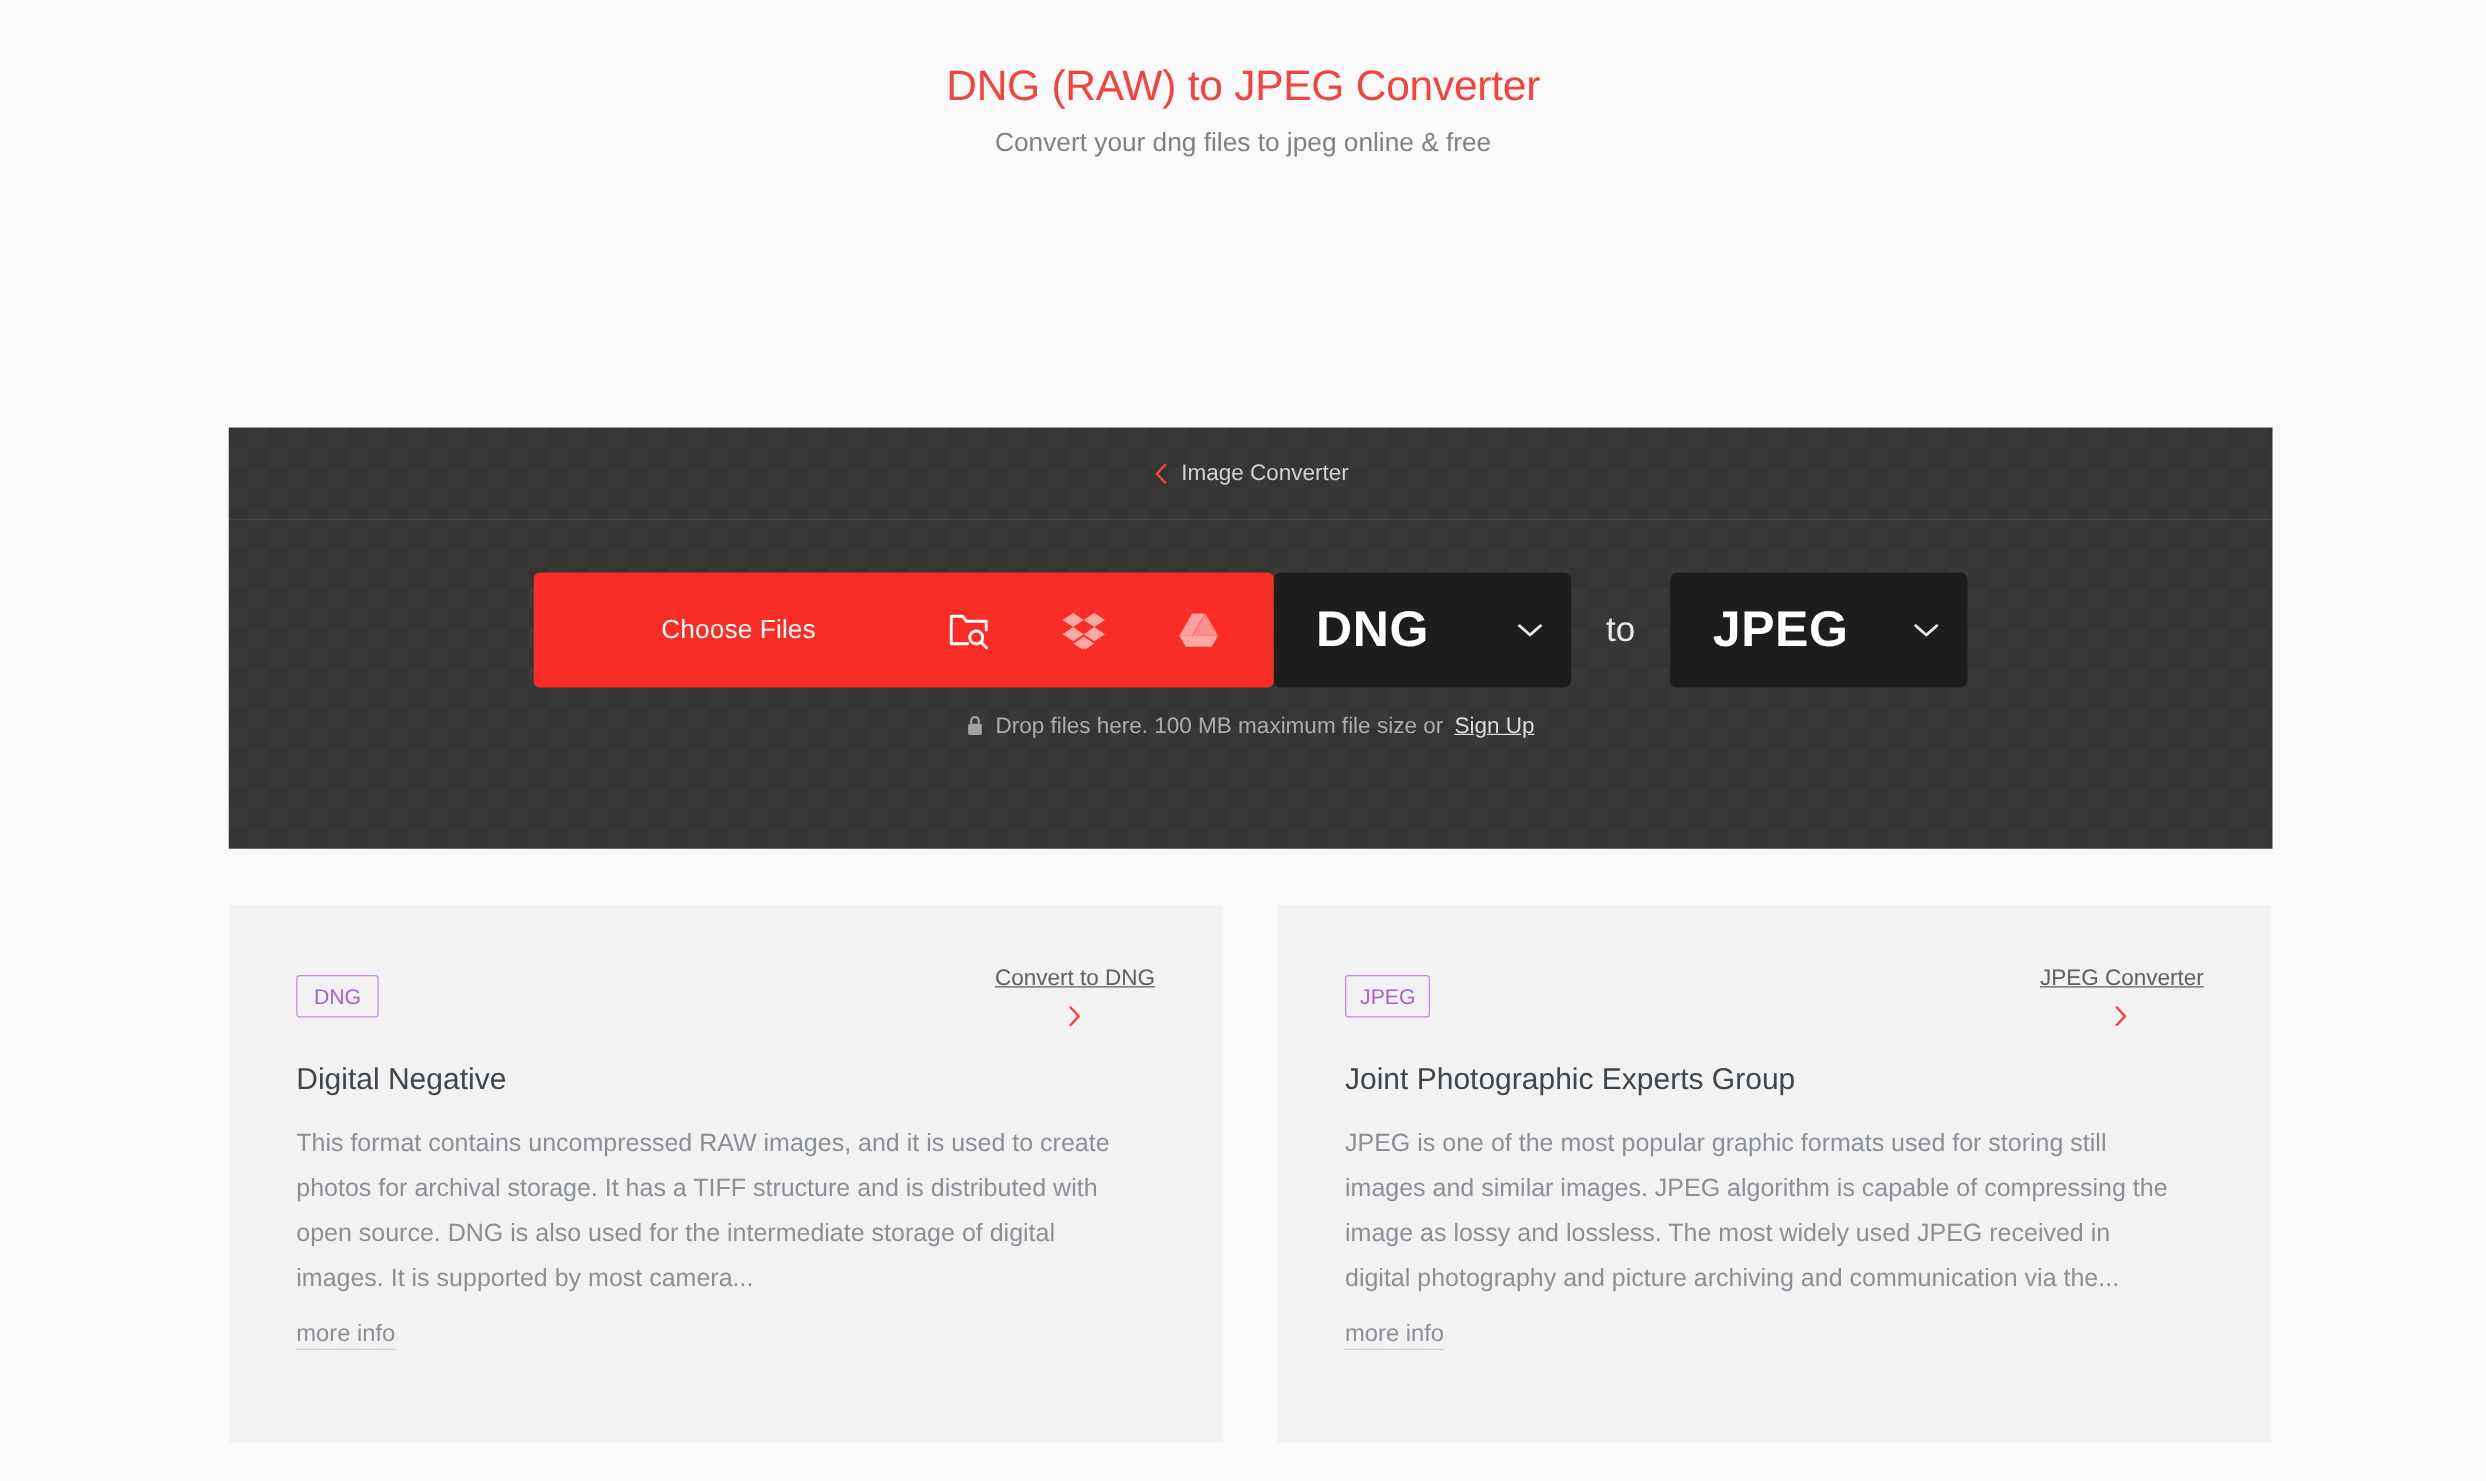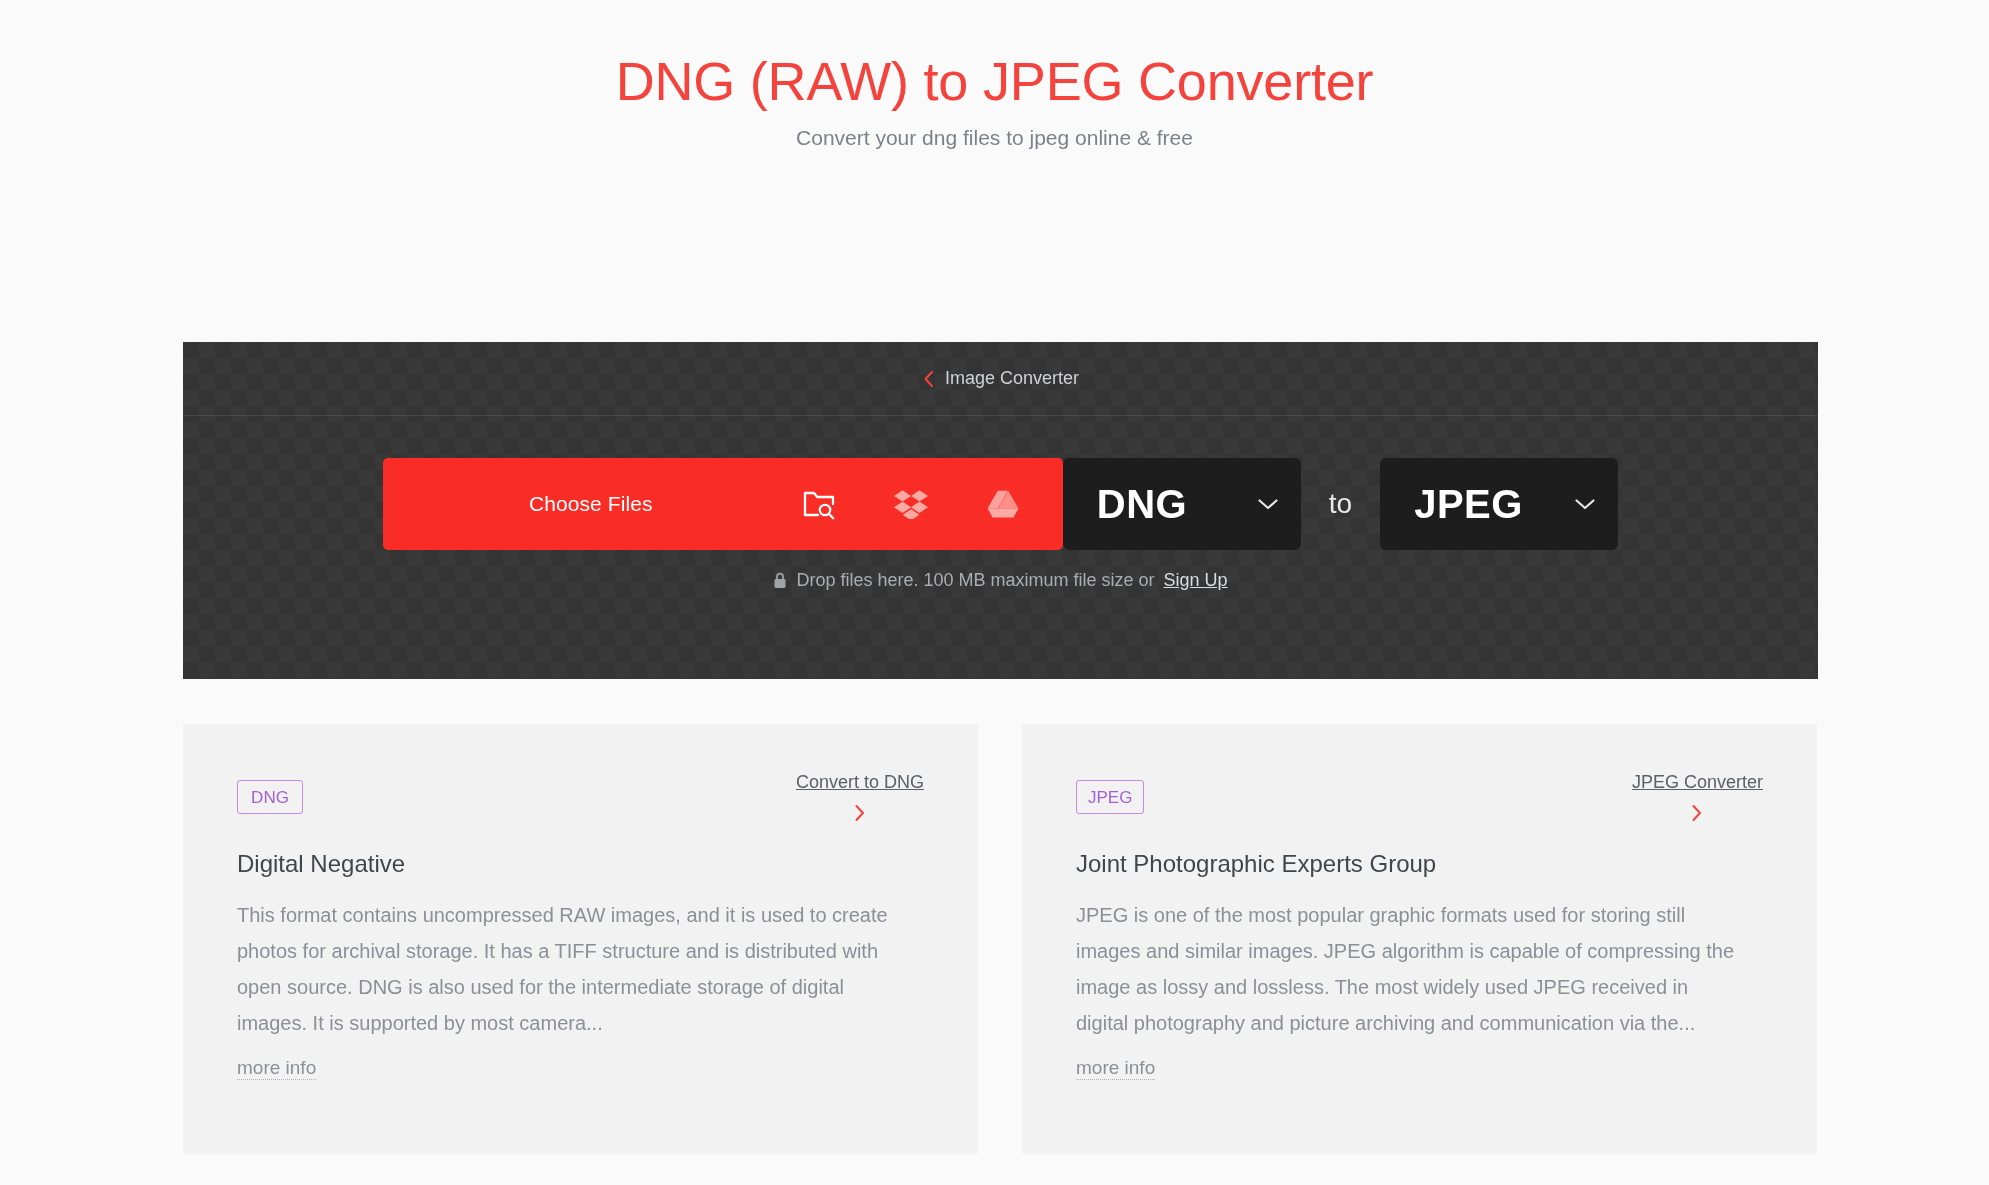--- a/index.html
+++ b/index.html
@@ -24,7 +24,7 @@
   }
 
   .page-title {
-    font-size: 54px;
+    font-size: 34px;
     font-weight: 400;
     color: #f4433c;
     letter-spacing: -0.2px;

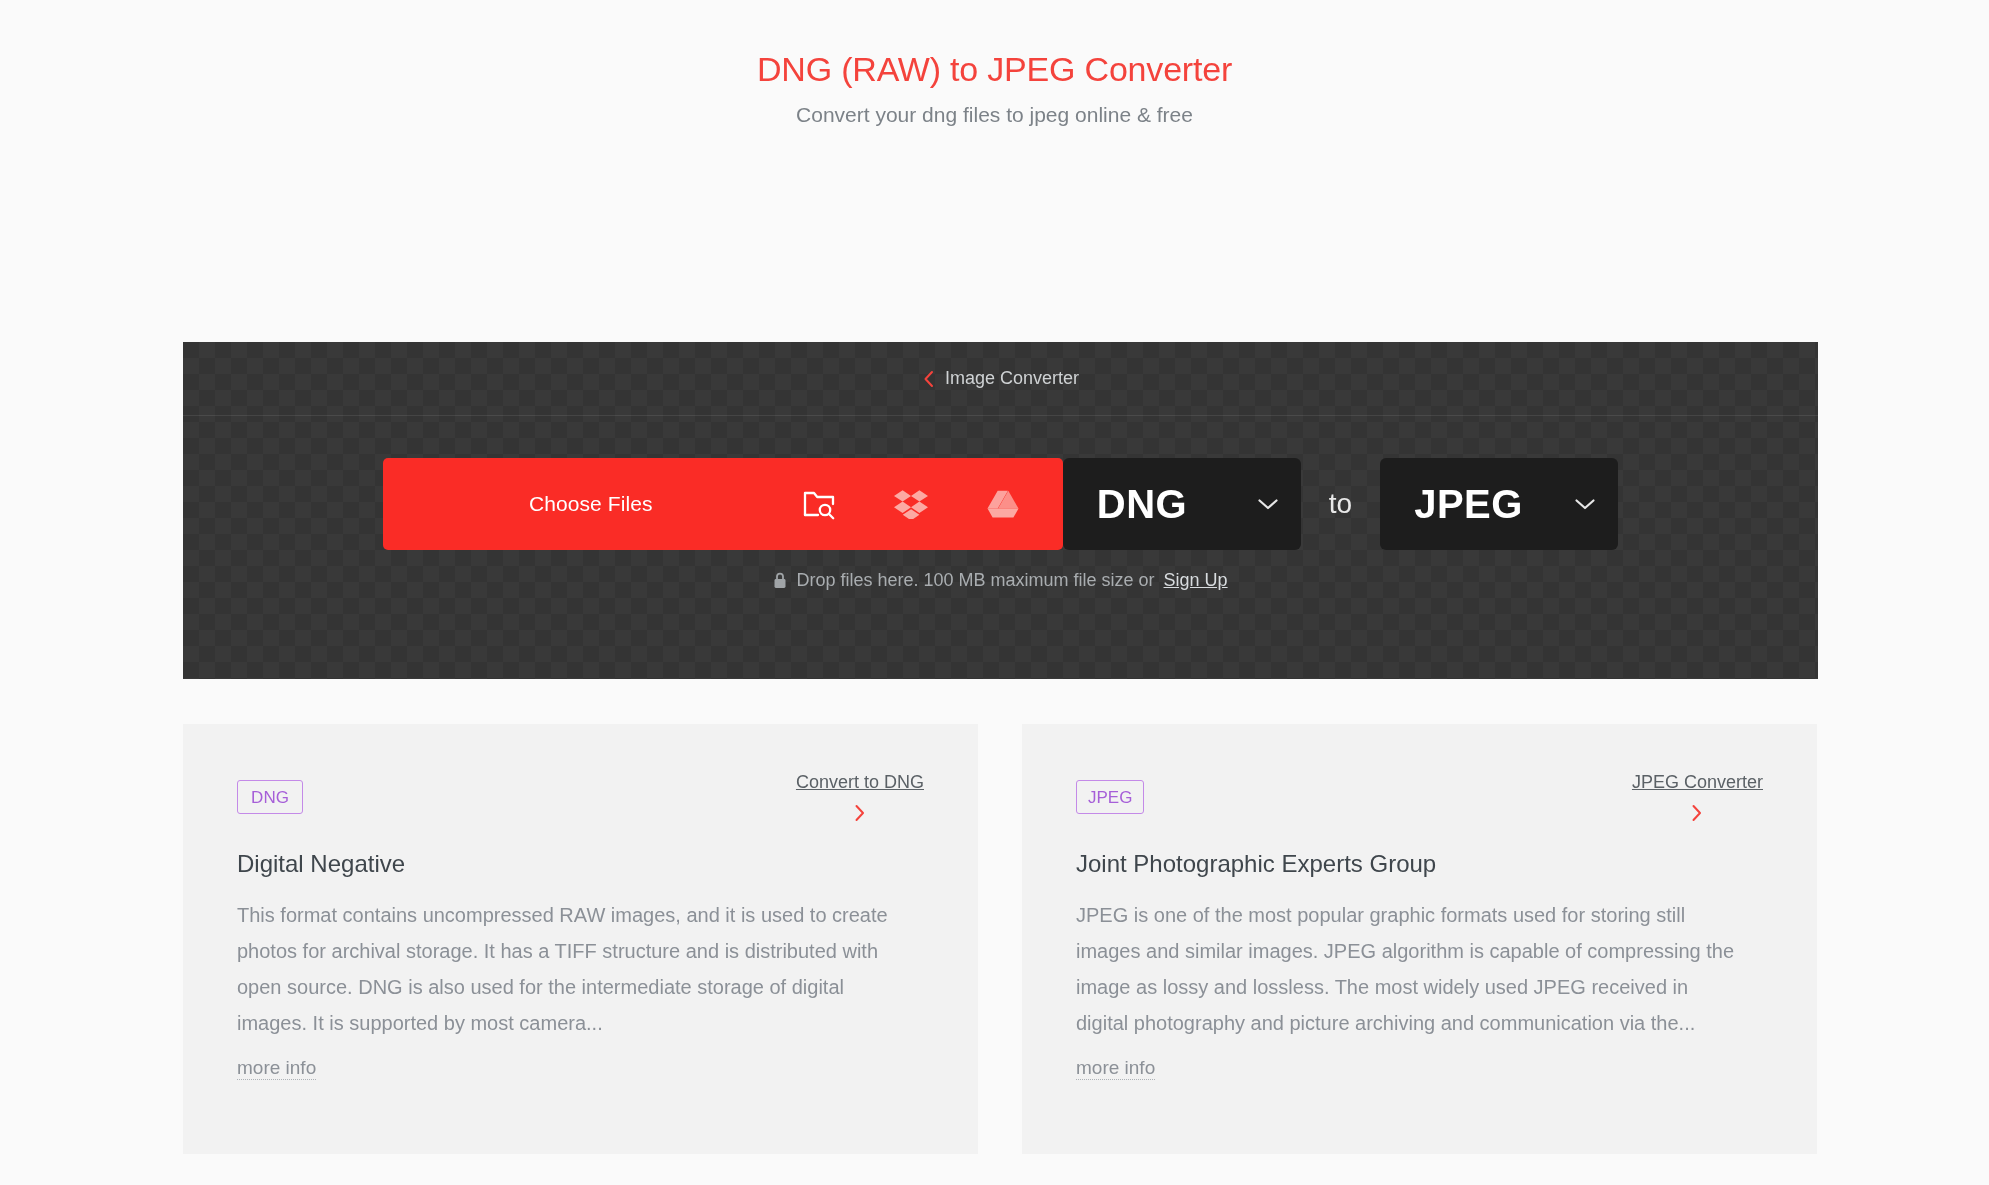--- a/index.html
+++ b/index.html
@@ -87,7 +87,7 @@
   }
 
   .choose-files-btn {
-    width: 680px;
+    width: 592px;
     height: 92px;
     background: #fa2c26;
     border-radius: 5px;

